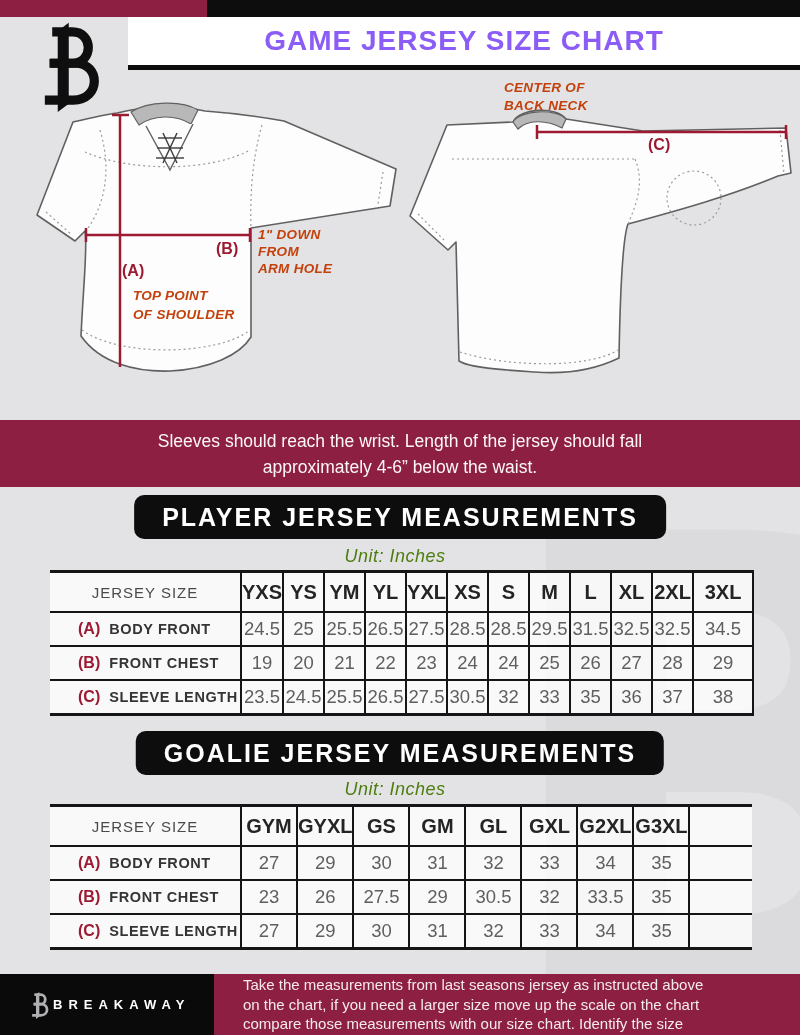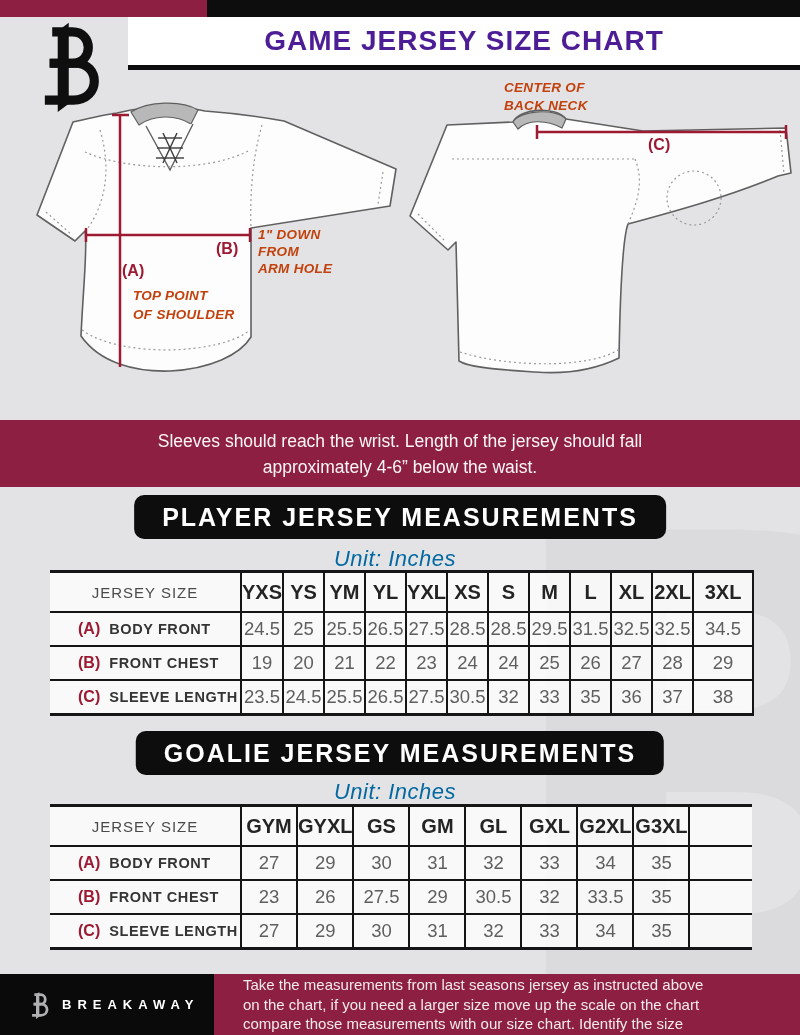--- a/index.html
+++ b/index.html
@@ -14,7 +14,7 @@
   .header-row{position:absolute;left:128px;top:17px;width:672px;height:48px;display:flex;
               border-bottom:5px solid #0d0d0d;z-index:3;}
   .title-banner{flex:1;background:#ffffff;display:flex;align-items:center;justify-content:center;}
-  .title-banner span{font-size:28px;font-weight:800;letter-spacing:1px;color:#4c1d95;}
+  .title-banner span{font-size:28px;font-weight:800;letter-spacing:1px;color:#8b5cf6;}
   .year-box{width:152px;background:#8d2042;display:flex;align-items:center;justify-content:center;}
   .year-box span{font-size:19px;font-weight:700;letter-spacing:2px;color:#ffffff;}
   .logo-top{position:absolute;left:22px;top:20px;z-index:4;}

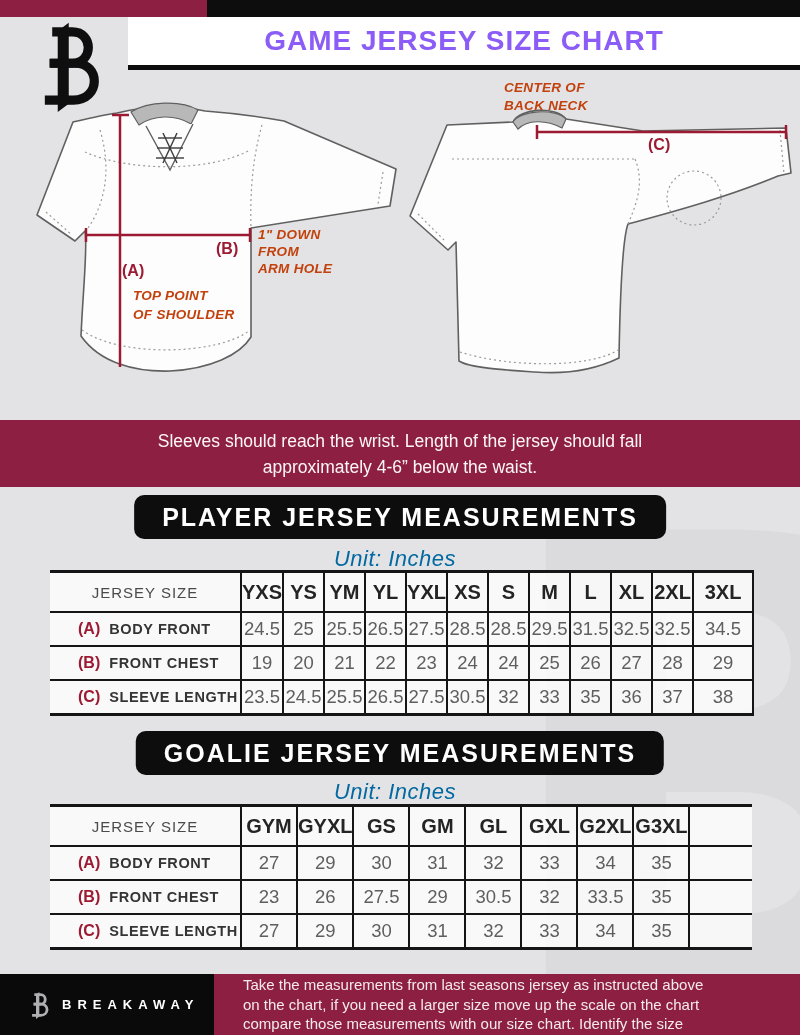--- a/index.html
+++ b/index.html
@@ -38,7 +38,7 @@
               background:#0d0d0d;color:#ffffff;border-radius:10px;padding:0 28px;z-index:2;
               font-size:25px;font-weight:700;letter-spacing:2px;white-space:nowrap;}
   .unit{position:absolute;left:0;width:790px;text-align:center;z-index:2;
-        font-style:italic;font-size:22px;font-weight:500;color:#0369a1;letter-spacing:0.5px;}
+        font-style:italic;font-size:18px;font-weight:500;color:#4d7c0f;letter-spacing:0.5px;}
   
   .size-table{position:absolute;left:50px;border-collapse:collapse;table-layout:fixed;z-index:2;
               background:rgba(255,255,255,0.78);

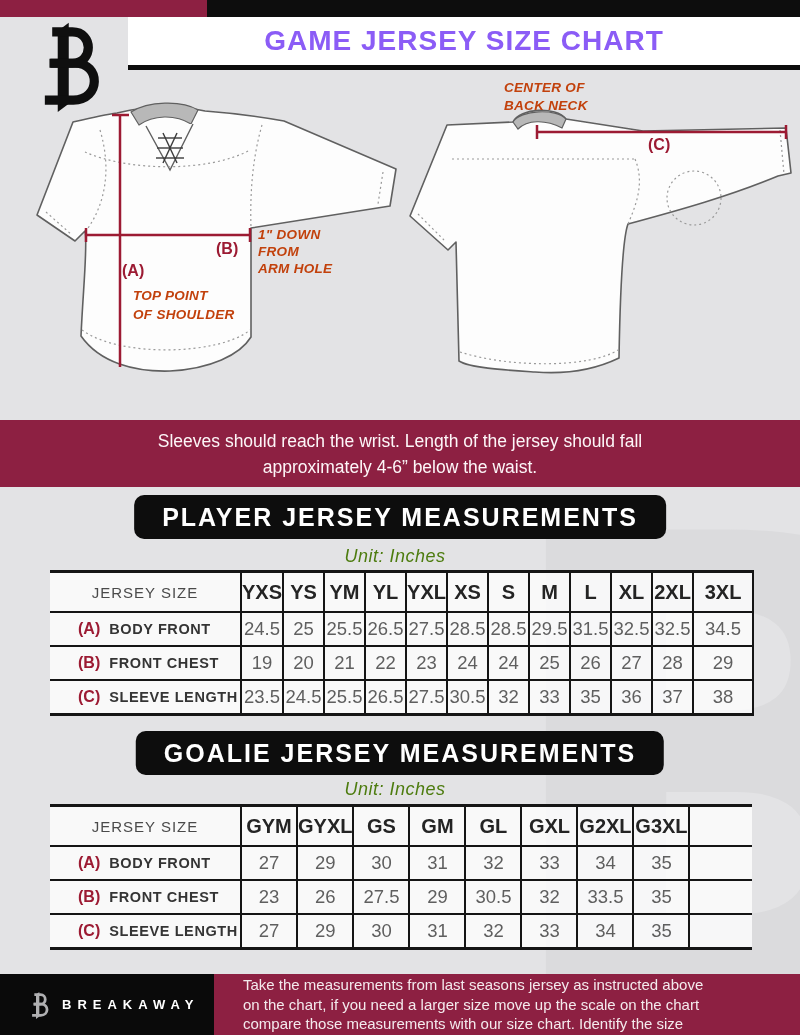--- a/index.html
+++ b/index.html
@@ -55,7 +55,7 @@
   .rowlabel{color:#343434;font-weight:600;font-size:14.5px;letter-spacing:0.6px;}
   
   .footer{position:absolute;left:0;top:974px;width:800px;height:61px;display:flex;z-index:3;}
-  .footer-black{width:214px;background:#0a0a0a;display:flex;align-items:center;padding-left:26px;gap:11px;box-sizing:border-box;}
+  .footer-black{width:214px;background:#0a0a0a;display:flex;align-items:center;padding-left:26px;gap:2px;box-sizing:border-box;}
   .footer-brand{color:#ffffff;font-size:13px;font-weight:700;letter-spacing:6px;}
   .footer-maroon{flex:1;background:#8d2042;display:flex;flex-direction:column;justify-content:center;
                  padding-left:29px;box-sizing:border-box;}

